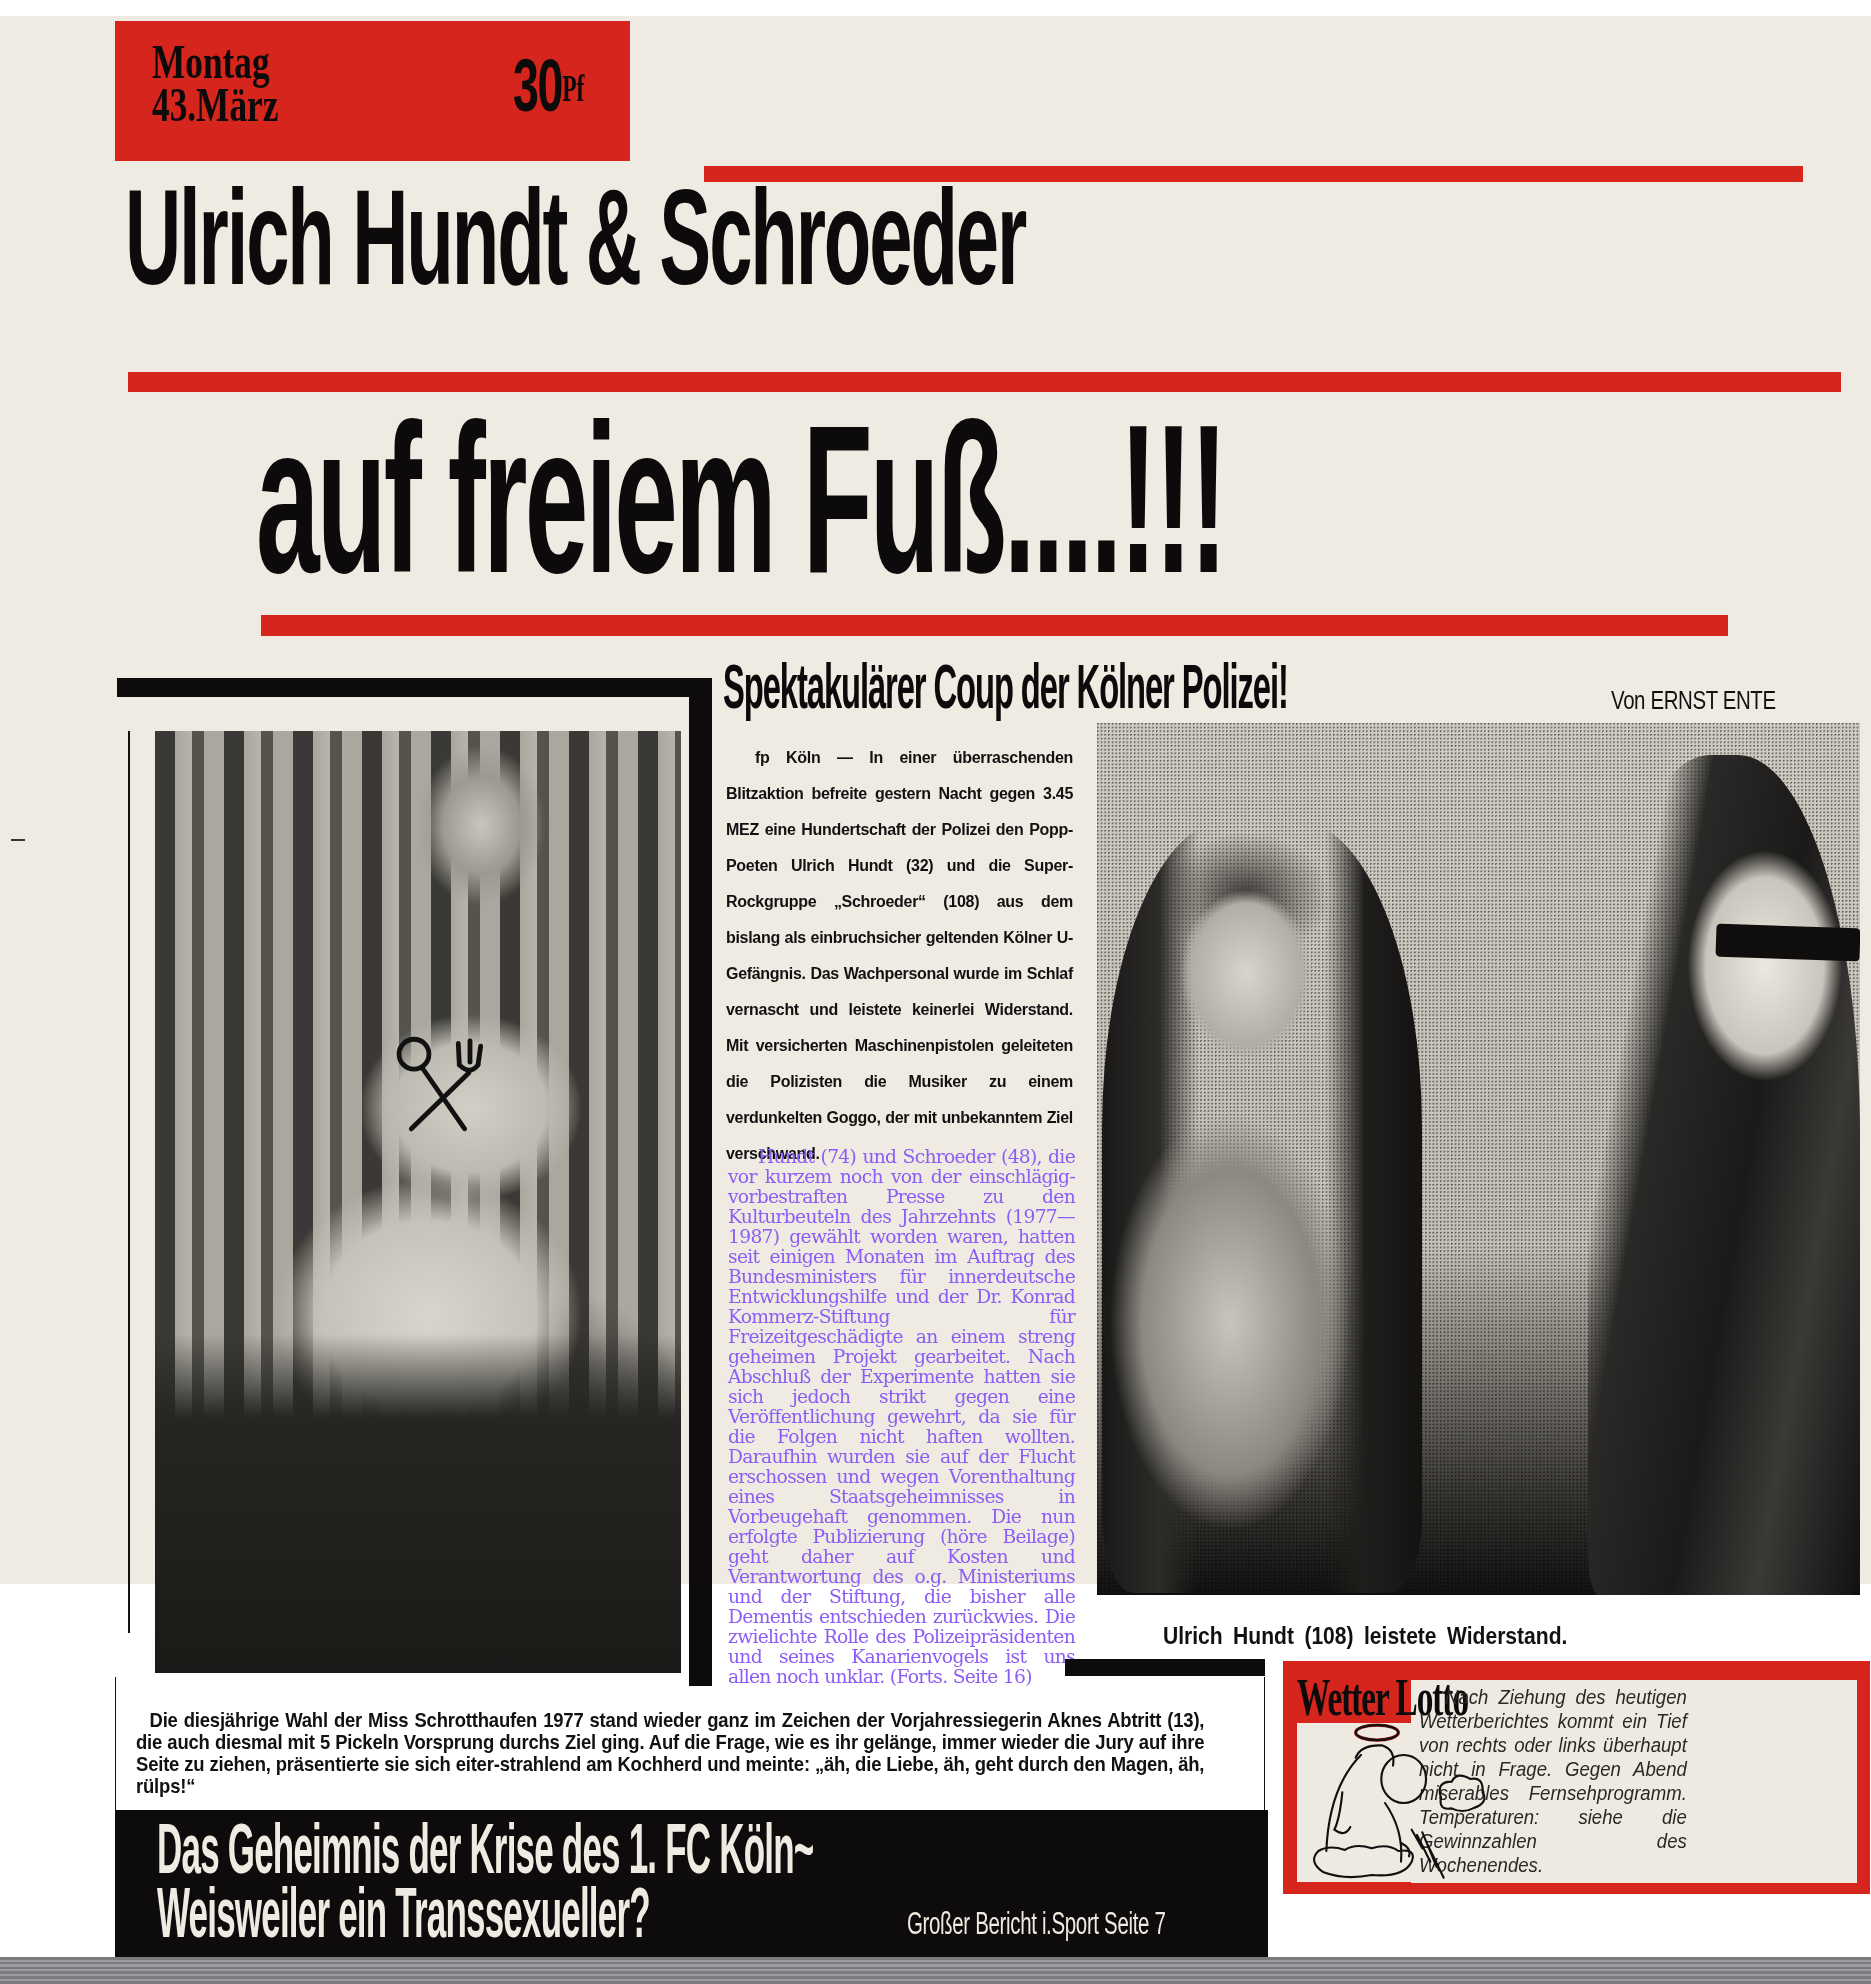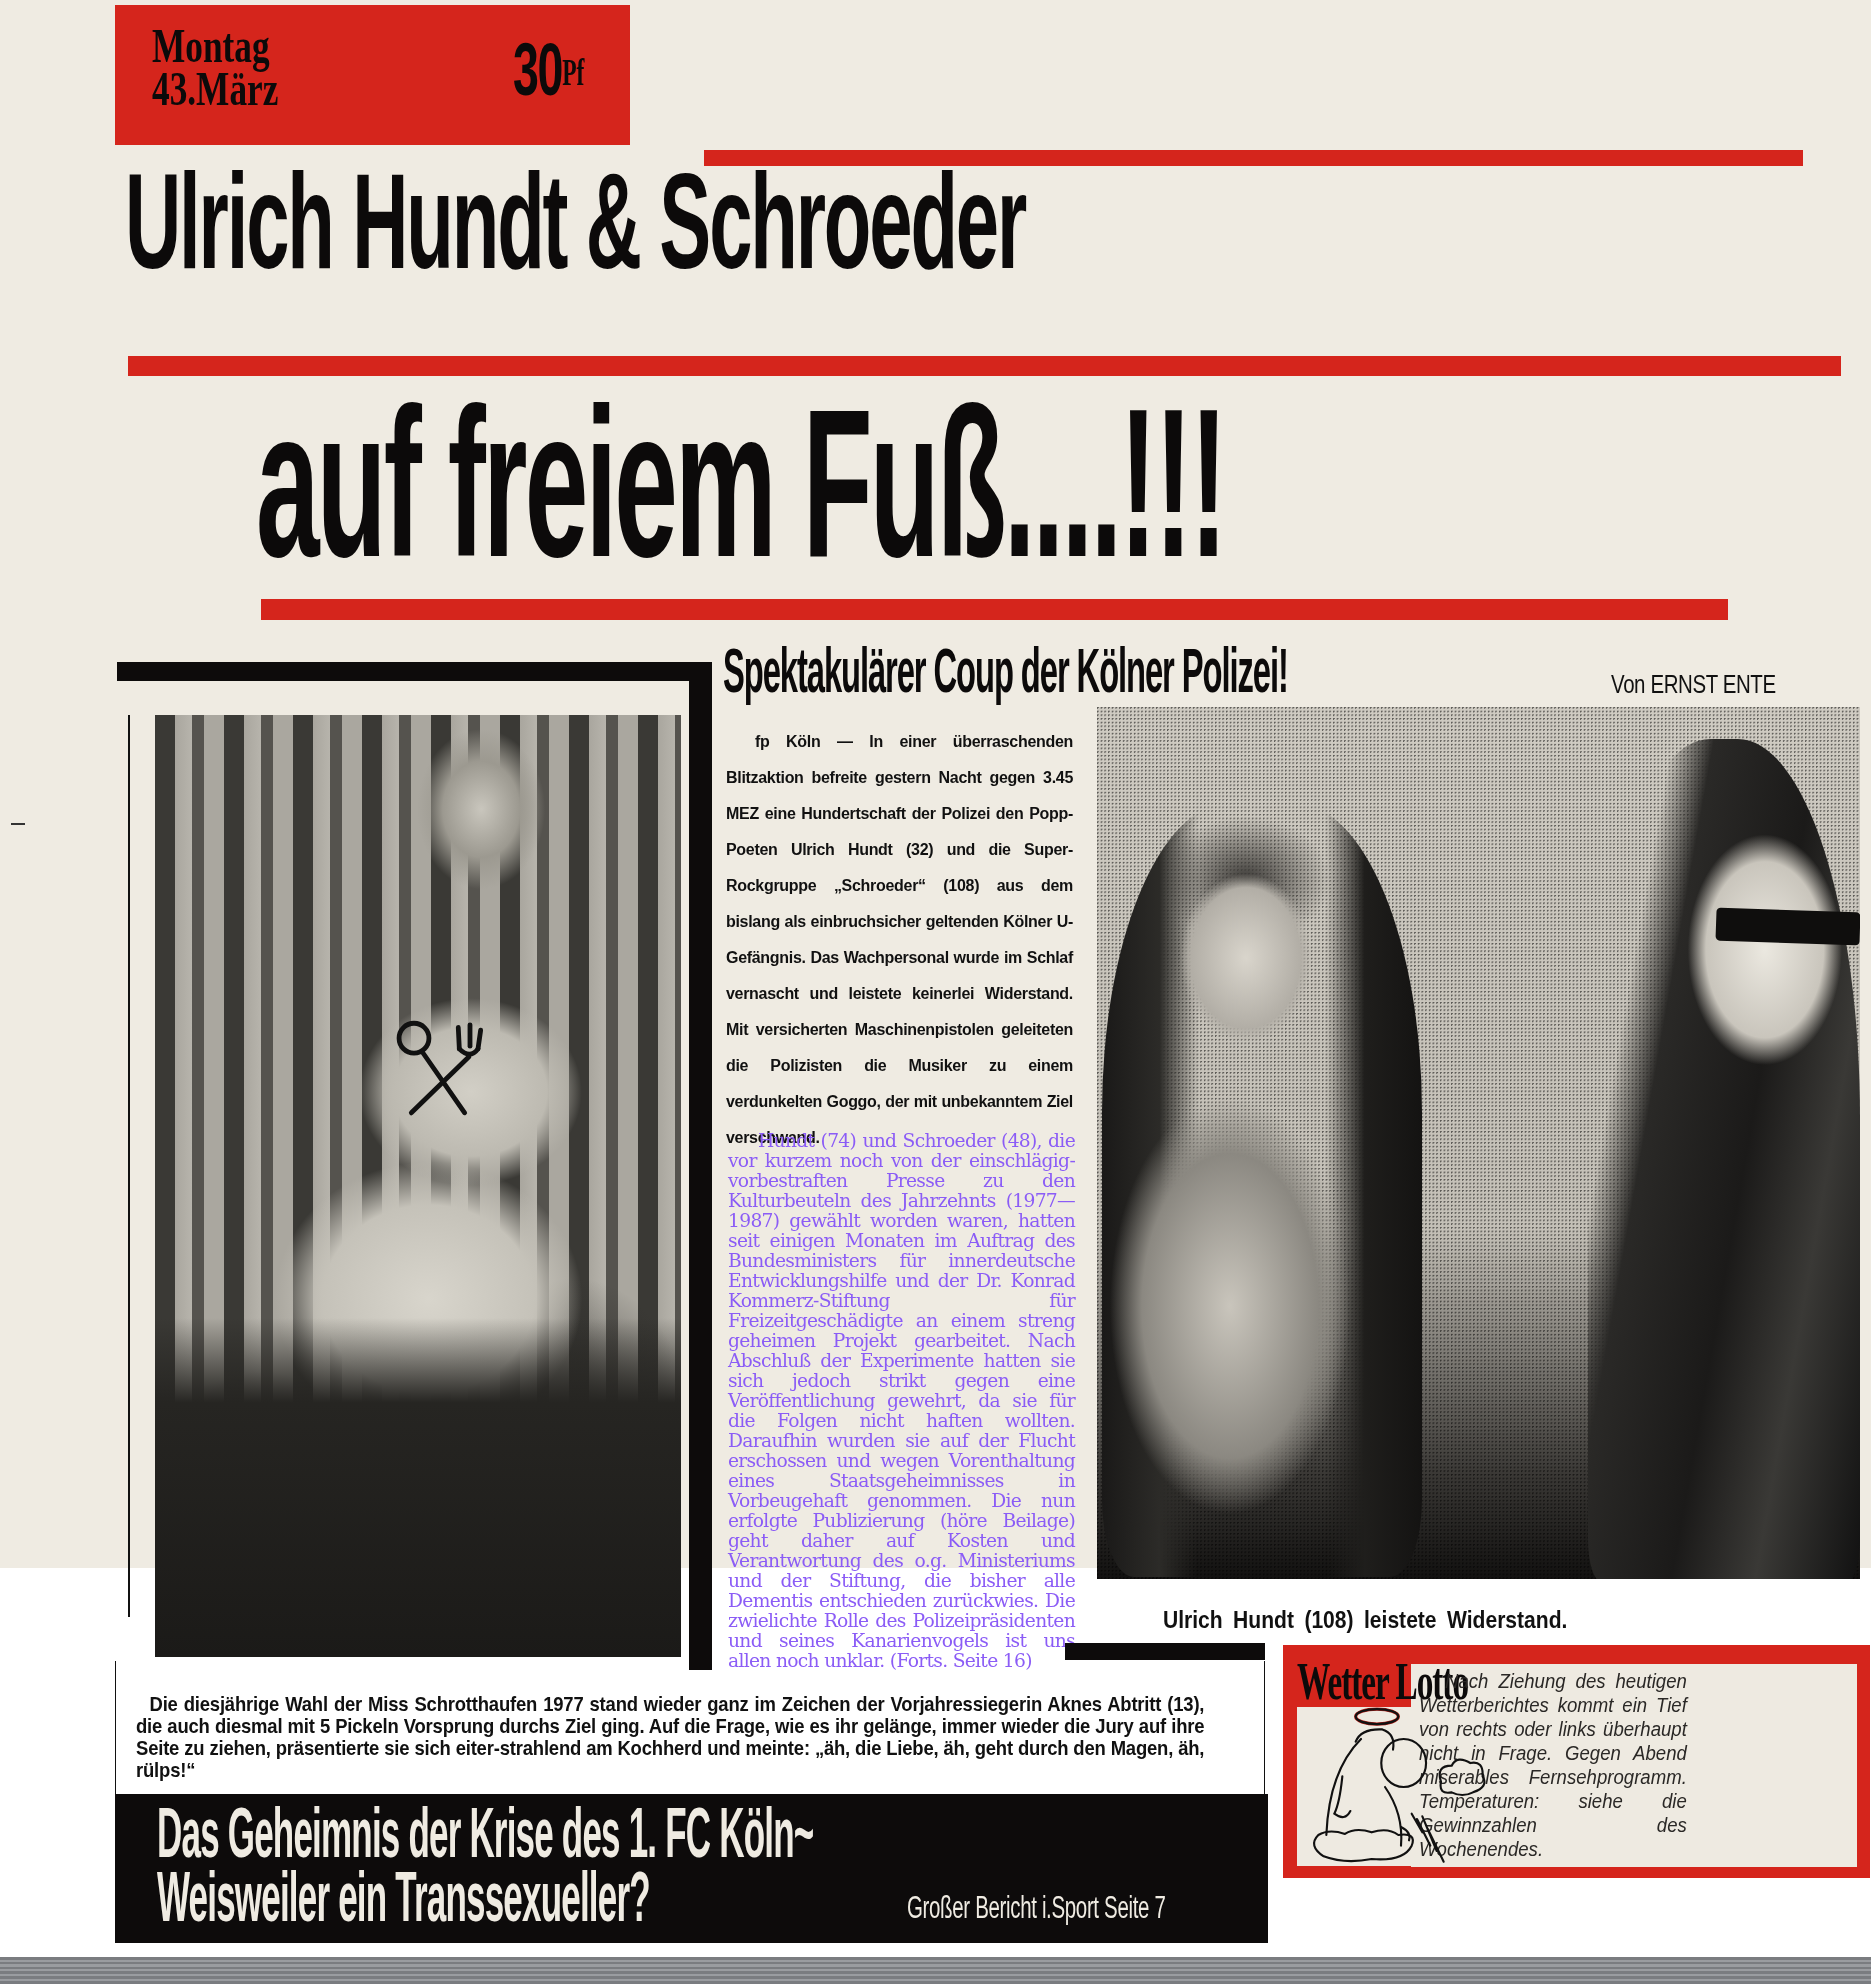--- a/index.html
+++ b/index.html
@@ -7,7 +7,7 @@
   body { position: relative; font-family: "Liberation Sans", sans-serif; }
 
   #paper {
-    position: absolute; left: 0; top: 0; width: 1871px; height: 1568px;
+    position: absolute; left: 0; top: 16px; width: 1871px; height: 1568px;
     background: #efebe2;
   }
   .abs { position: absolute; }

